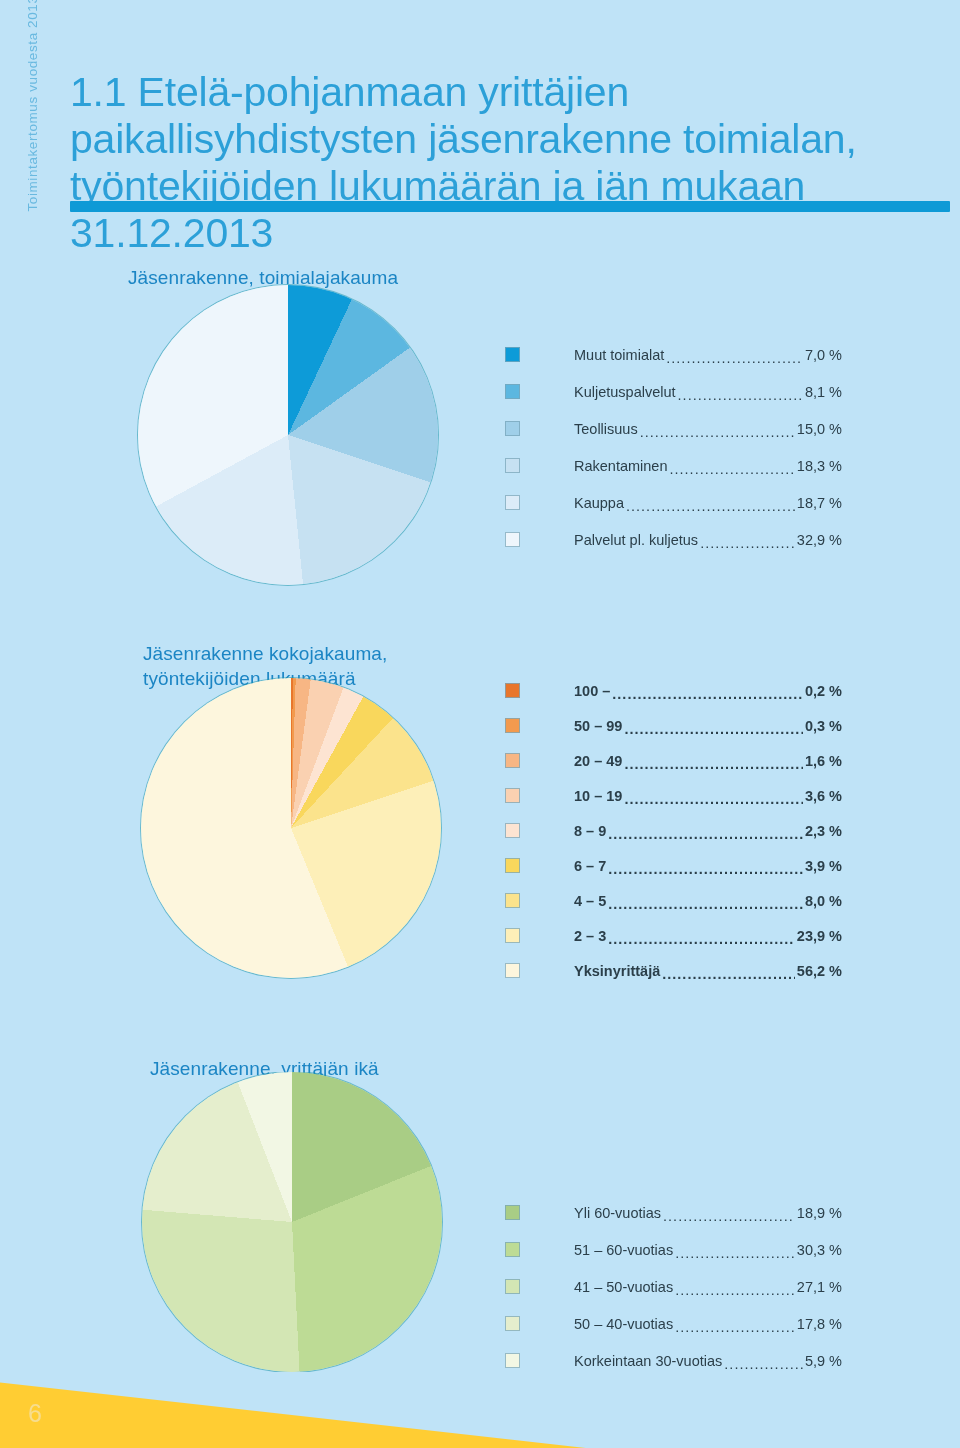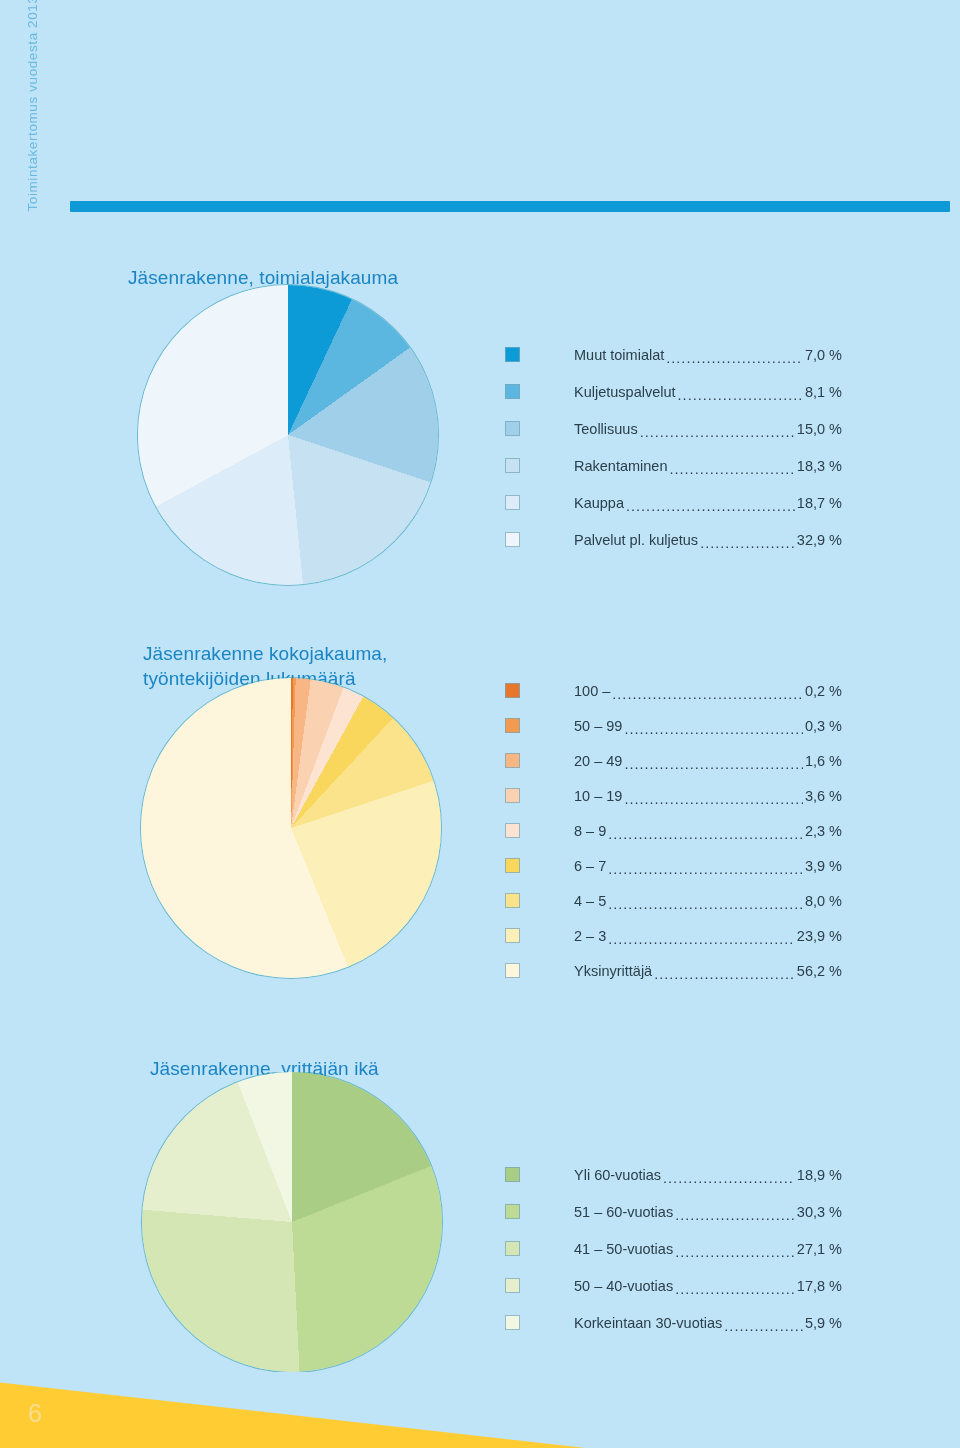--- a/index.html
+++ b/index.html
@@ -133,6 +133,7 @@
 
   <div class="spine">Toimintakertomus vuodesta 2013</div>
 
+  <h1 class="title">1.1 Etelä-pohjanmaan yrittäjien paikallisyhdistysten jäsenrakenne toimialan, työntekijöiden lukumäärän ja iän mukaan 31.12.2013</h1>
   <div class="rule"></div>
 
   <h2 class="sec-head" id="head-1">Jäsenrakenne, toimialajakauma</h2>

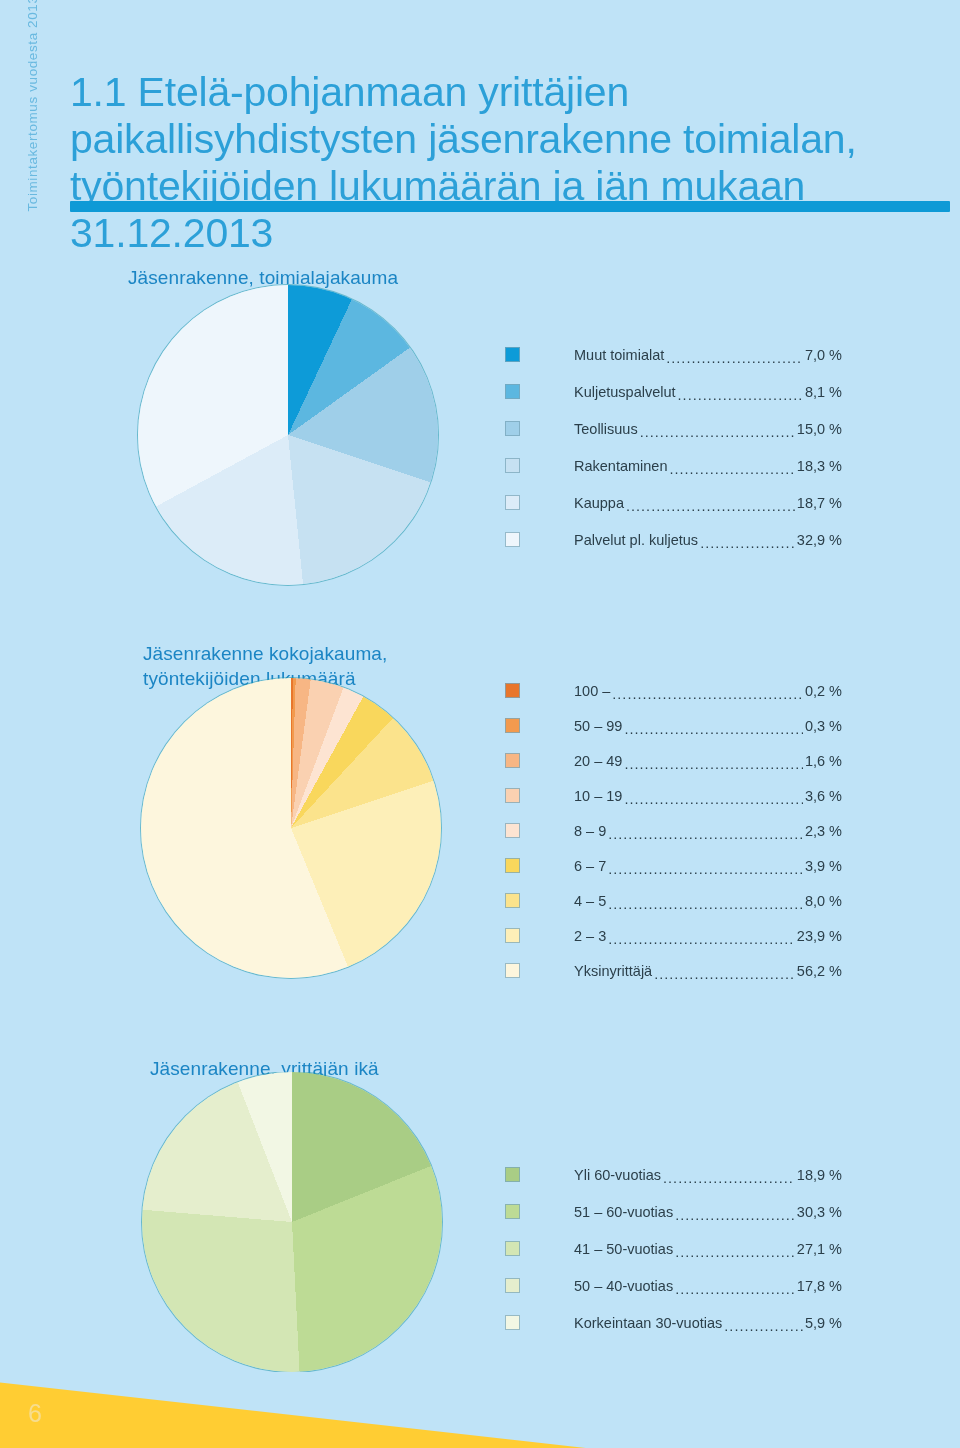--- a/index.html
+++ b/index.html
@@ -87,7 +87,7 @@
     white-space:nowrap;
     gap:36px;
   }
-  #legend-2 .leg-row{height:35px;}
+  #legend-2 .leg-row{height:35px;font-weight:bold;}
   #legend-3 .leg-row{height:37px;}
 
   .swatch{

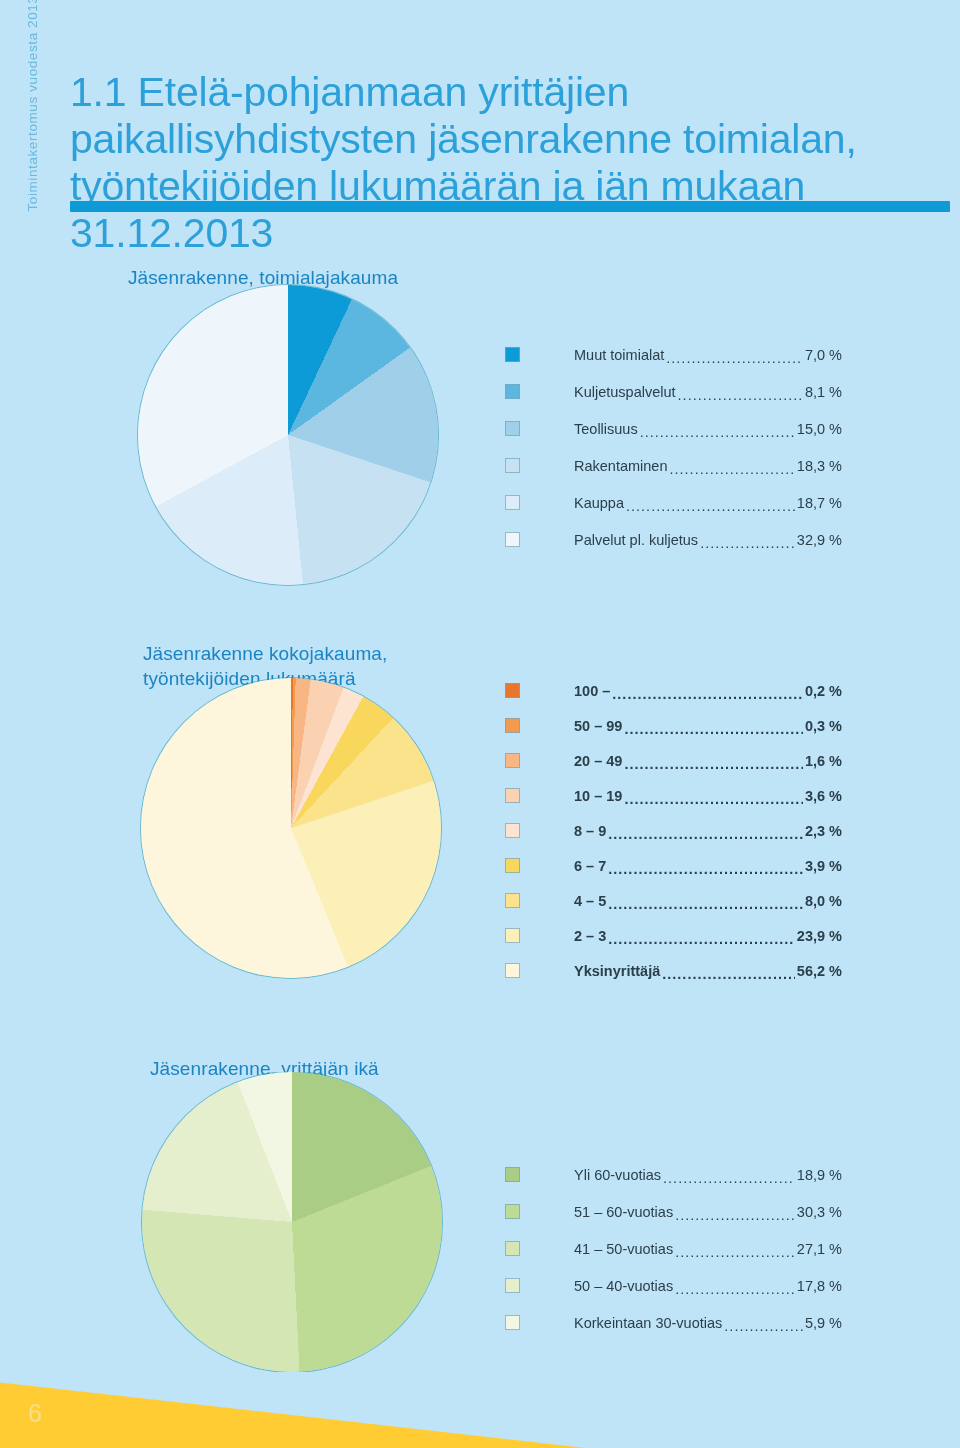--- a/index.html
+++ b/index.html
@@ -76,7 +76,7 @@
   .legend{position:absolute;}
   #legend-1{left:505px; top:336px;}
   #legend-2{left:505px; top:673px;}
-  #legend-3{left:505px; top:1156px;}
+  #legend-3{left:505px; top:1194px;}
 
   .leg-row{
     display:flex;

